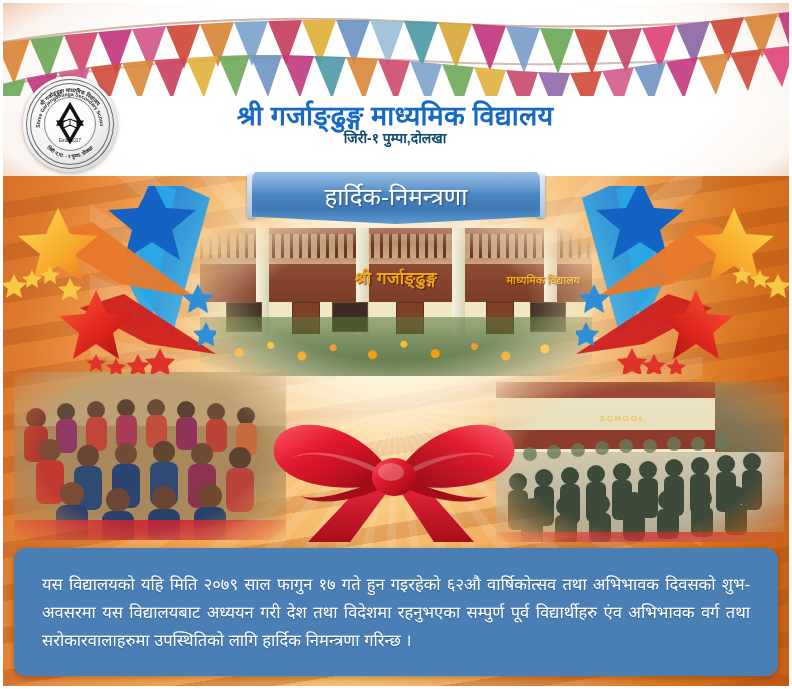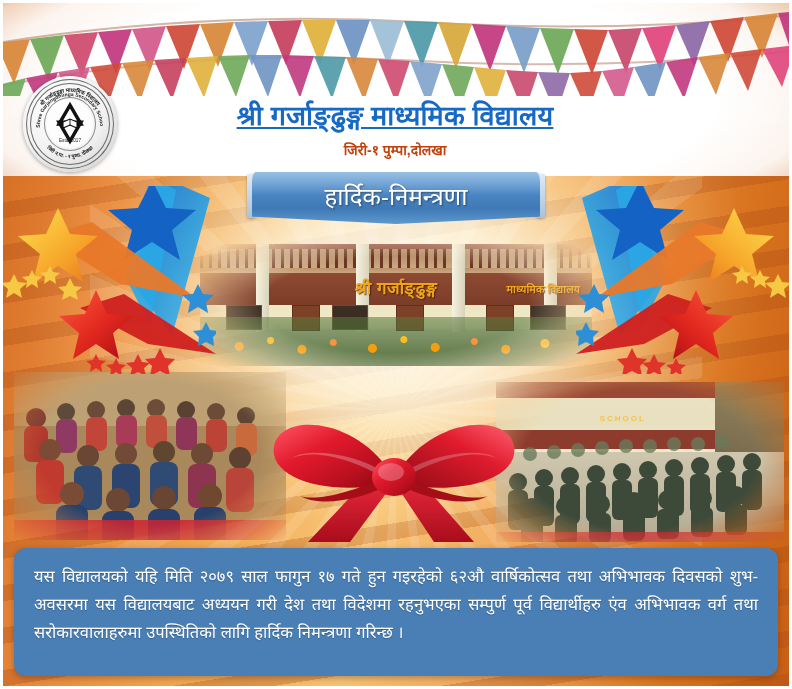--- a/index.html
+++ b/index.html
@@ -62,7 +62,6 @@
     position:absolute;left:150px;top:96px;width:490px;text-align:center;
     font-size:27px;font-weight:700;color:#1769c4;letter-spacing:.2px;
     text-shadow:0 1px 0 rgba(255,255,255,.9);
-    text-decoration:underline;
   }
   .school-sub{
     position:absolute;left:150px;top:140px;width:490px;text-align:center;

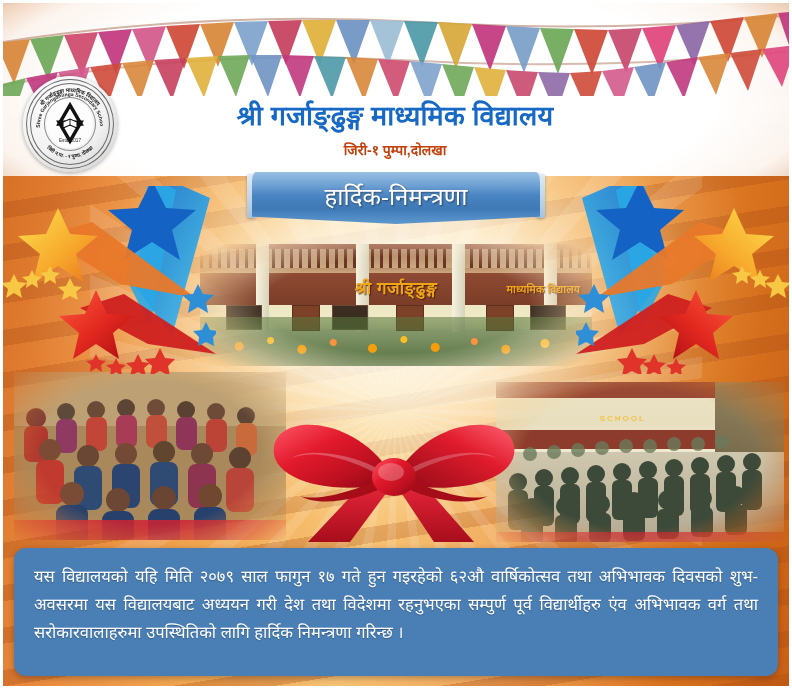--- a/index.html
+++ b/index.html
@@ -64,8 +64,8 @@
     text-shadow:0 1px 0 rgba(255,255,255,.9);
   }
   .school-sub{
-    position:absolute;left:150px;top:140px;width:490px;text-align:center;
-    font-size:14px;font-weight:700;color:#c2410c;
+    position:absolute;left:150px;top:128px;width:490px;text-align:center;
+    font-size:14px;font-weight:700;color:#0c4a6e;
   }
 
   

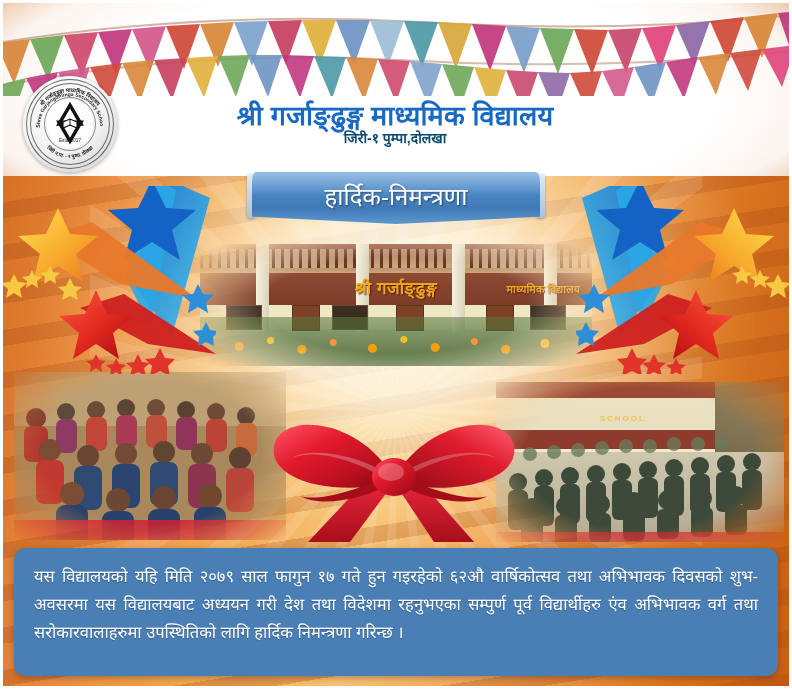--- a/index.html
+++ b/index.html
@@ -93,7 +93,7 @@
 
   
   .photo-main{
-    position:absolute;left:200px;top:244px;width:392px;height:122px;overflow:hidden;
+    position:absolute;left:200px;top:228px;width:392px;height:148px;overflow:hidden;
     -webkit-mask-image:radial-gradient(ellipse 62% 72% at 50% 50%,#000 55%,rgba(0,0,0,.55) 76%,rgba(0,0,0,0) 100%);
     mask-image:radial-gradient(ellipse 62% 72% at 50% 50%,#000 55%,rgba(0,0,0,.55) 76%,rgba(0,0,0,0) 100%);
   }

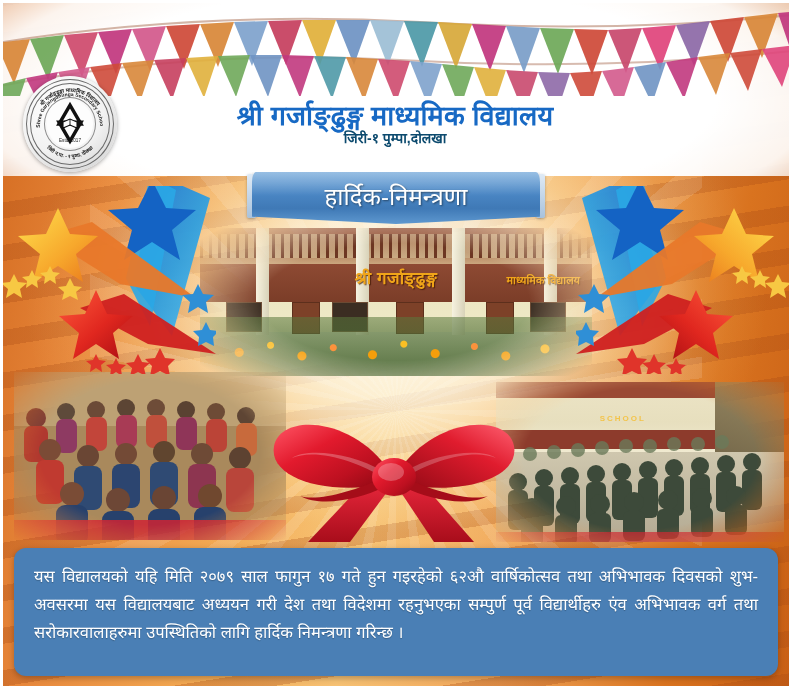--- a/index.html
+++ b/index.html
@@ -170,7 +170,7 @@
     padding:10px 16px;box-sizing:border-box;
   }
   .panel p{
-    margin:4px;color:#ffffff;font-size:16.5px;line-height:28px;
+    margin:12px;color:#ffffff;font-size:16.5px;line-height:28px;
     text-align:justify;text-shadow:0 1px 1px rgba(0,0,0,.25);
     font-weight:400;
   }

